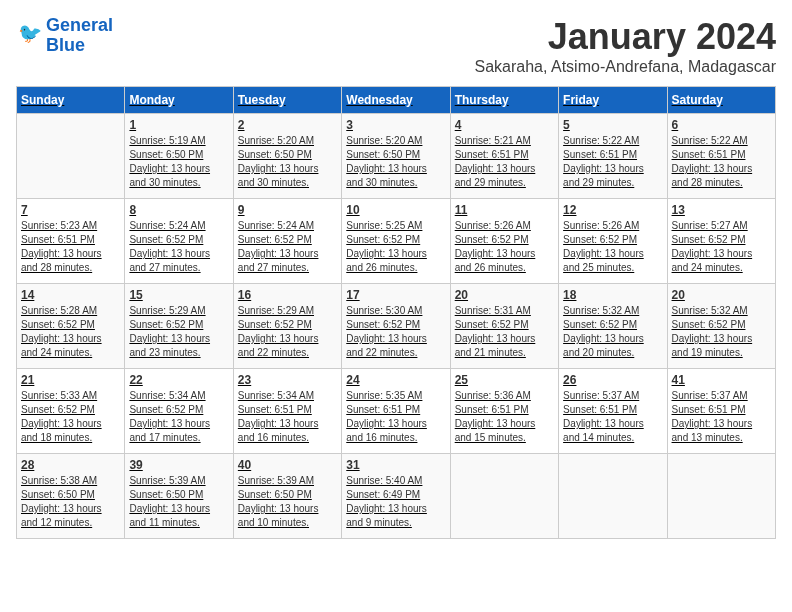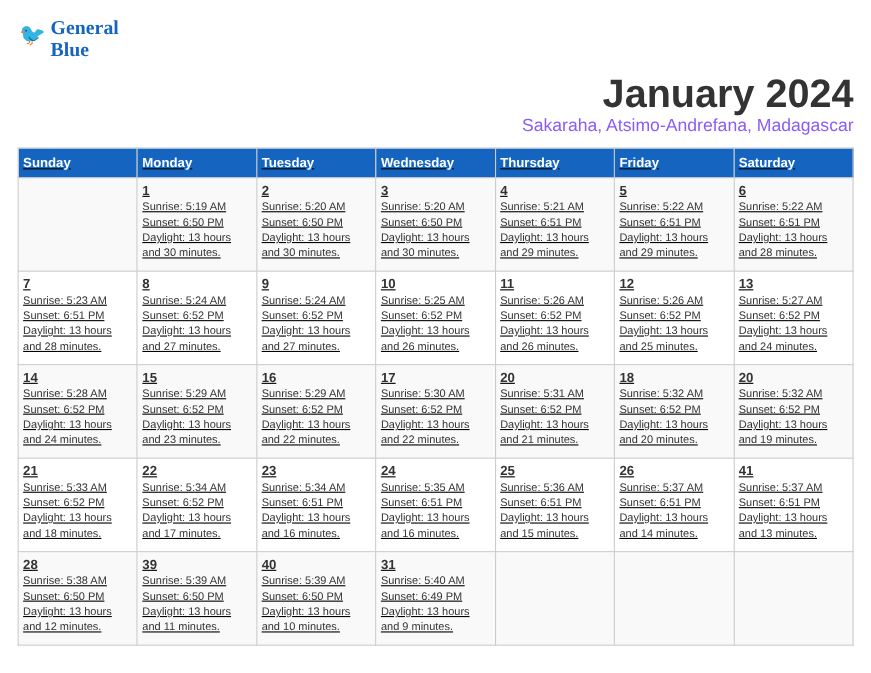--- a/index.html
+++ b/index.html
@@ -28,7 +28,6 @@
     }
     .logo-text span {
       color: #1565c0;
-      font-family: Liberation Serif, serif;
     }
     .logo-bird {
       width: 28px;

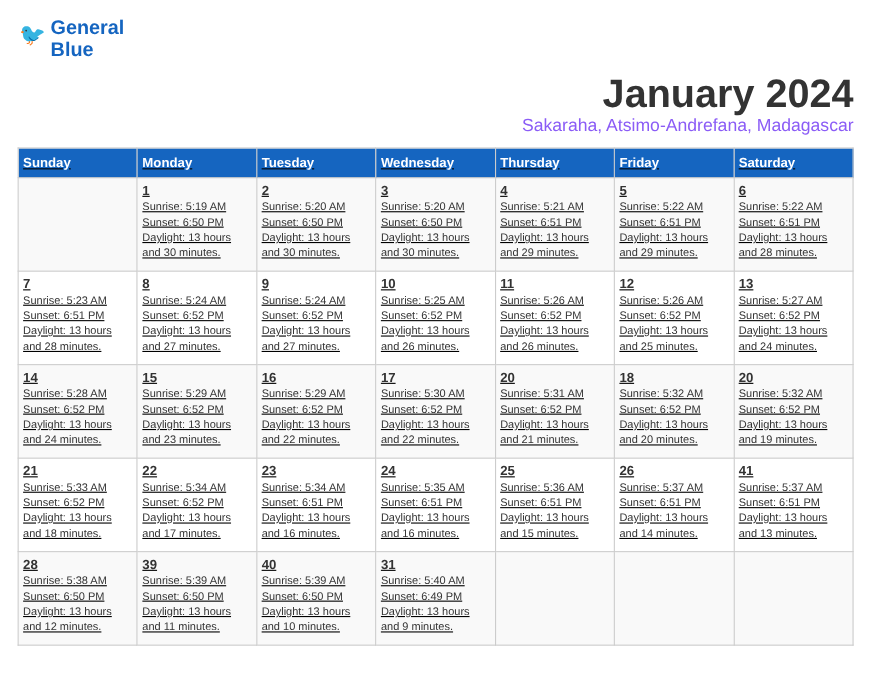--- a/index.html
+++ b/index.html
@@ -41,7 +41,6 @@
       font-size: 36px;
       font-weight: bold;
       color: #333;
-      margin-top: 48px;
     }
     .subtitle {
       font-size: 16px;

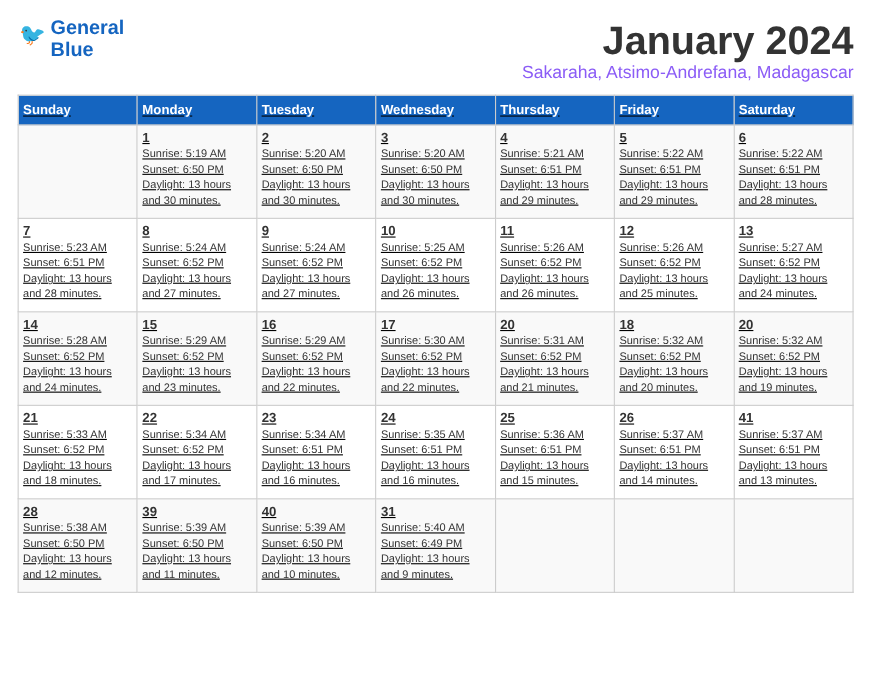--- a/index.html
+++ b/index.html
@@ -44,7 +44,7 @@
     }
     .subtitle {
       font-size: 16px;
-      color: #8b5cf6;
+      color: #404040;
     }
     table {
       width: 100%;

